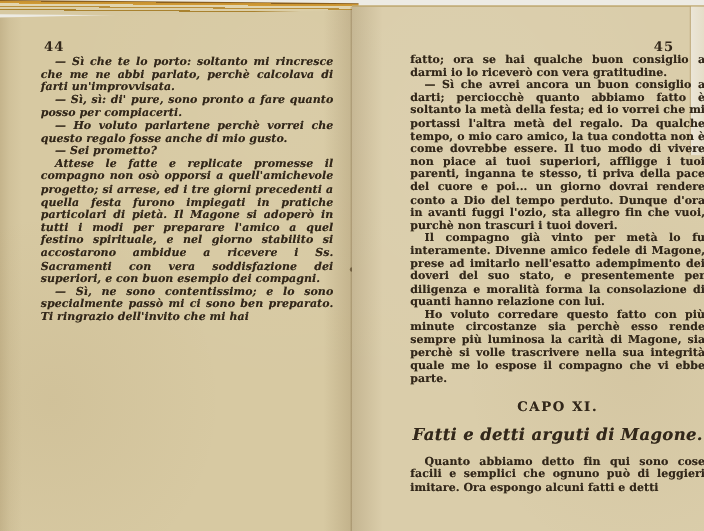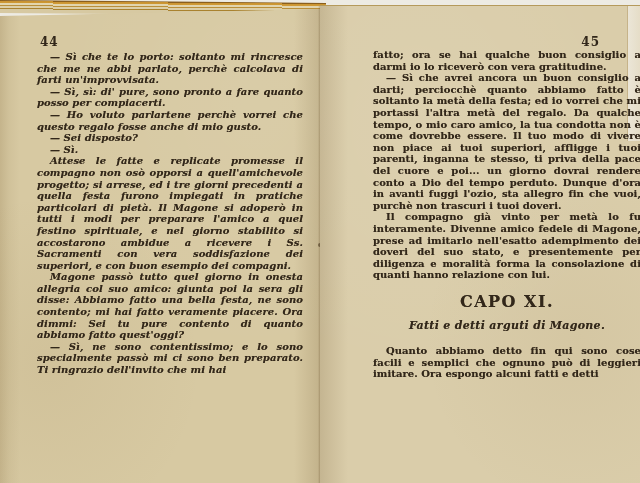--- a/index.html
+++ b/index.html
@@ -71,7 +71,7 @@
     color: #32271a;
   }
   .pagenum-left  { left: 40px;  top: 26px; }
-  .pagenum-right { right: 40px; top: 29px; }
+  .pagenum-right { right: 27px; top: 29px; }
 
   .text-col {
     position: absolute;

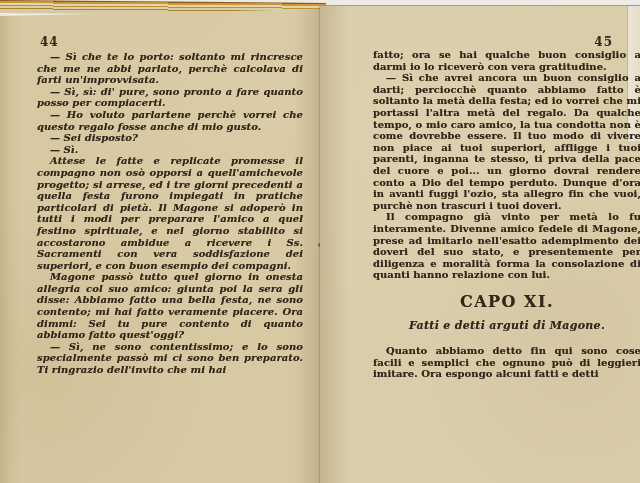--- a/index.html
+++ b/index.html
@@ -109,7 +109,7 @@
         <p class="para">— Sì che te lo porto: soltanto mi rincresce che me ne abbi parlato, perchè calcolava di farti un'improvvisata.</p>
         <p class="para">— Sì, sì: di' pure, sono pronto a fare quanto posso per compiacerti.</p>
         <p class="para">— Ho voluto parlartene perchè vorrei che questo regalo fosse anche di mio gusto.</p>
-        <p class="para">— Sei disposto?</p>
+        <p class="para">— Sei prometto?</p>
         <p class="para">— Sì.</p>
         <p class="para">Attese le fatte e replicate promesse il compagno non osò opporsi a quell'amichevole progetto; si arrese, ed i tre giorni precedenti a quella festa furono impiegati in pratiche particolari di pietà. Il Magone si adoperò in tutti i modi per preparare l'amico a quel festino spirituale, e nel giorno stabilito si accostarono ambidue a ricevere i Ss. Sacramenti con vera soddisfazione dei superiori, e con buon esempio dei compagni.</p>
         <p class="para">Magone passò tutto quel giorno in onesta allegria col suo amico: giunta poi la sera gli disse: Abbiamo fatto una bella festa, ne sono contento; mi hai fatto veramente piacere. Ora dimmi: Sei tu pure contento di quanto abbiamo fatto quest'oggi?</p>

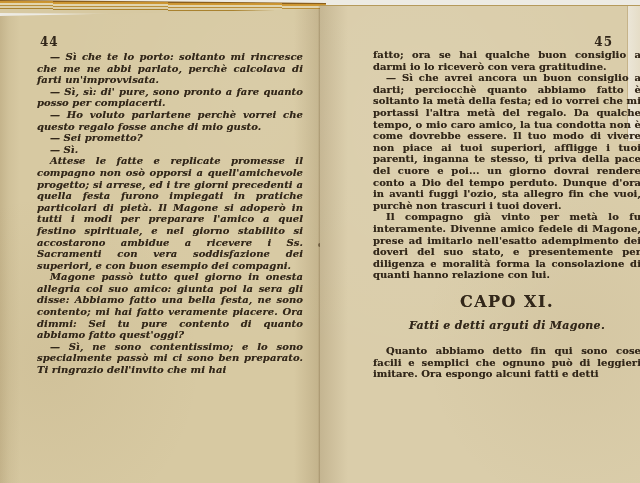--- a/index.html
+++ b/index.html
@@ -110,7 +110,6 @@
         <p class="para">— Sì, sì: di' pure, sono pronto a fare quanto posso per compiacerti.</p>
         <p class="para">— Ho voluto parlartene perchè vorrei che questo regalo fosse anche di mio gusto.</p>
         <p class="para">— Sei prometto?</p>
-        <p class="para">— Sì.</p>
         <p class="para">Attese le fatte e replicate promesse il compagno non osò opporsi a quell'amichevole progetto; si arrese, ed i tre giorni precedenti a quella festa furono impiegati in pratiche particolari di pietà. Il Magone si adoperò in tutti i modi per preparare l'amico a quel festino spirituale, e nel giorno stabilito si accostarono ambidue a ricevere i Ss. Sacramenti con vera soddisfazione dei superiori, e con buon esempio dei compagni.</p>
         <p class="para">Magone passò tutto quel giorno in onesta allegria col suo amico: giunta poi la sera gli disse: Abbiamo fatto una bella festa, ne sono contento; mi hai fatto veramente piacere. Ora dimmi: Sei tu pure contento di quanto abbiamo fatto quest'oggi?</p>
         <p class="para">— Sì, ne sono contentissimo; e lo sono specialmente passò mi ci sono ben preparato. Ti ringrazio dell'invito che mi hai</p>

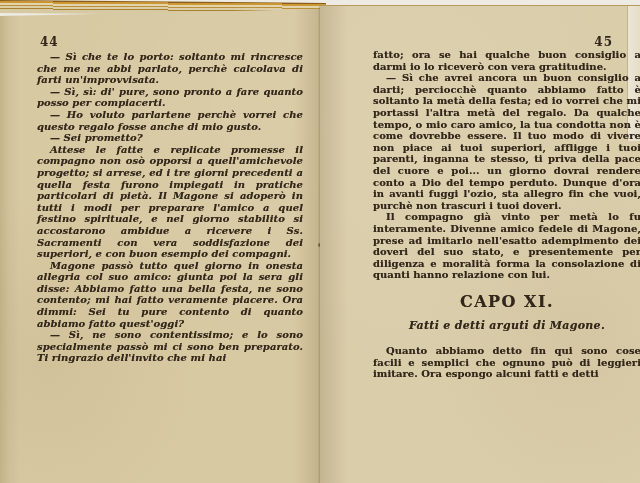--- a/index.html
+++ b/index.html
@@ -111,7 +111,6 @@
         <p class="para">— Ho voluto parlartene perchè vorrei che questo regalo fosse anche di mio gusto.</p>
         <p class="para">— Sei prometto?</p>
         <p class="para">Attese le fatte e replicate promesse il compagno non osò opporsi a quell'amichevole progetto; si arrese, ed i tre giorni precedenti a quella festa furono impiegati in pratiche particolari di pietà. Il Magone si adoperò in tutti i modi per preparare l'amico a quel festino spirituale, e nel giorno stabilito si accostarono ambidue a ricevere i Ss. Sacramenti con vera soddisfazione dei superiori, e con buon esempio dei compagni.</p>
-        <p class="para">Magone passò tutto quel giorno in onesta allegria col suo amico: giunta poi la sera gli disse: Abbiamo fatto una bella festa, ne sono contento; mi hai fatto veramente piacere. Ora dimmi: Sei tu pure contento di quanto abbiamo fatto quest'oggi?</p>
         <p class="para">— Sì, ne sono contentissimo; e lo sono specialmente passò mi ci sono ben preparato. Ti ringrazio dell'invito che mi hai</p>
       </div>
   </div>

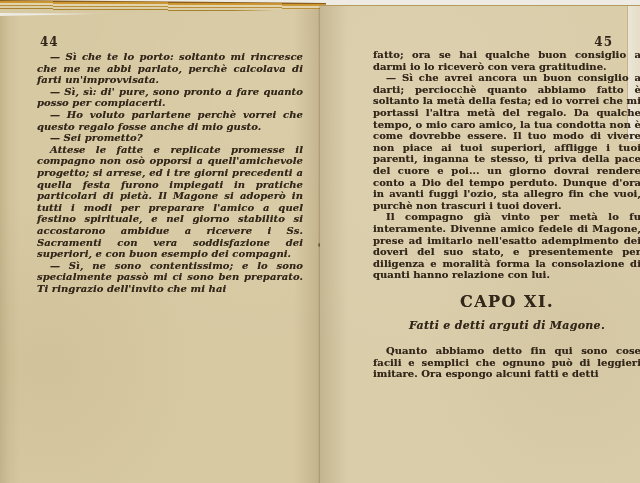--- a/index.html
+++ b/index.html
@@ -126,6 +126,7 @@
           <p class="para flush">fatto; ora se hai qualche buon consiglio a darmi io lo riceverò con vera gratitudine.</p>
           <p class="para">— Sì che avrei ancora un buon consiglio a darti; perciocchè quanto abbiamo fatto è soltanto la metà della festa; ed io vorrei che mi portassi l'altra metà del regalo. Da qualche tempo, o mio caro amico, la tua condotta non è come dovrebbe essere. Il tuo modo di vivere non piace ai tuoi superiori, affligge i tuoi parenti, inganna te stesso, ti priva della pace del cuore e poi... un giorno dovrai rendere conto a Dio del tempo perduto. Dunque d'ora in avanti fuggi l'ozio, sta allegro fin che vuoi, purchè non trascuri i tuoi doveri.</p>
           <p class="para">Il compagno già vinto per metà lo fu interamente. Divenne amico fedele di Magone, prese ad imitarlo nell'esatto adempimento dei doveri del suo stato, e presentemente per diligenza e moralità forma la consolazione di quanti hanno relazione con lui.</p>
+          <p class="para">Ho voluto corredare questo fatto con più minute circostanze sia perchè esso rende sempre più luminosa la carità di Magone, sia perchè si volle trascrivere nella sua integrità quale me lo espose il compagno che vi ebbe parte.</p>
         </div>
       <div class="chapter">
         <div class="chapter-heading">CAPO XI.</div>

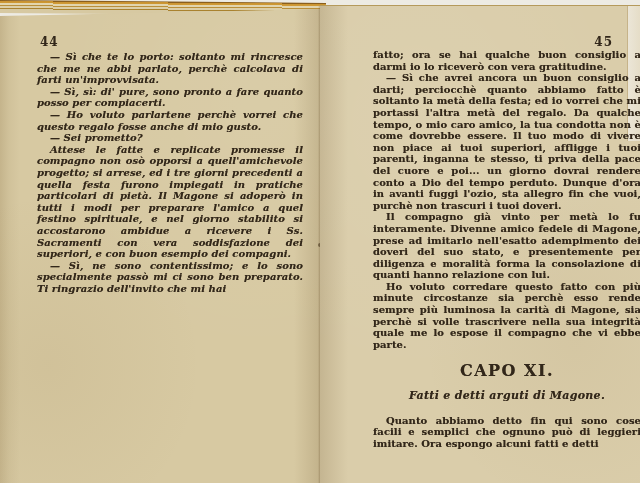--- a/index.html
+++ b/index.html
@@ -88,7 +88,7 @@
 
   .chapter { text-align: center; margin-top: 15px; margin-bottom: 13px; }
   .chapter-heading {
-    font-size: 16px; font-weight: 700; letter-spacing: 1.5px;
+    font-size: 12px; font-weight: 700; letter-spacing: 1.5px;
   }
   .chapter-subtitle {
     margin-top: 13px;

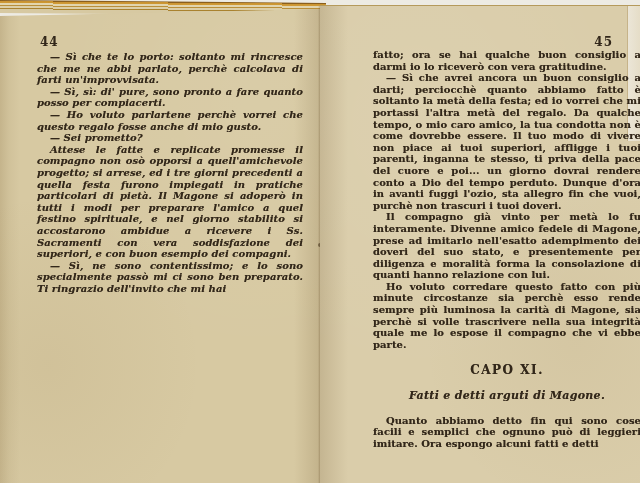--- a/index.html
+++ b/index.html
@@ -92,7 +92,7 @@
   }
   .chapter-subtitle {
     margin-top: 13px;
-    font-size: 11px; font-weight: 700; font-style: italic;
+    font-size: 15px; font-weight: 700; font-style: italic;
     letter-spacing: 0.3px;
   }
 </style>

